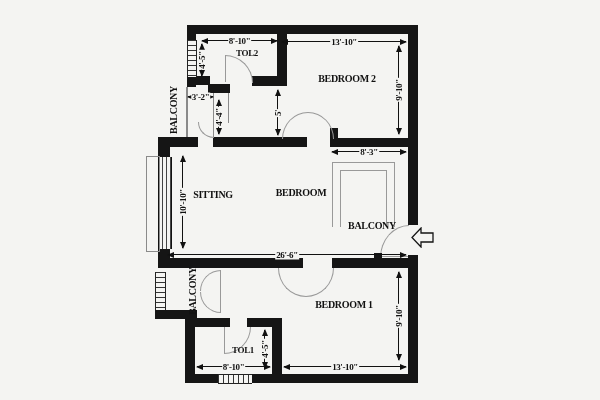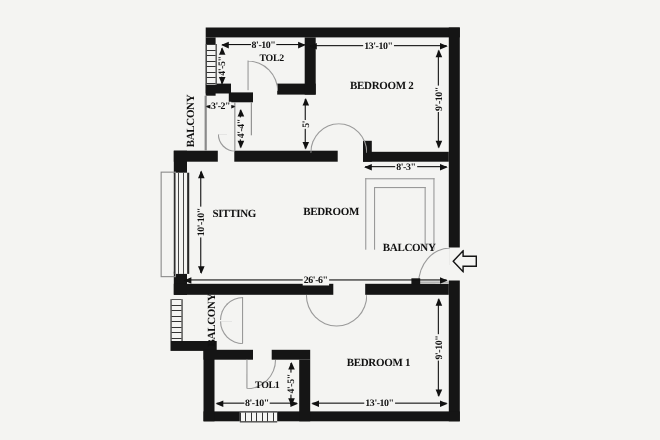--- a/index.html
+++ b/index.html
@@ -184,7 +184,7 @@
   <div class="rlabel" style="left:372px;top:226px;">BALCONY</div>
   <div class="rlabel rot" style="left:193px;top:291px;">BALCONY</div>
   <div class="rlabel" style="left:243px;top:350px;font-size:9px;">TOL1</div>
-  <div class="rlabel" style="left:344px;top:331px;">BEDROOM 1</div>
+  <div class="rlabel" style="left:344px;top:305px;">BEDROOM 1</div>
 
   <svg class="entry-arrow" style="left:411px;top:227px;" width="23" height="21" viewBox="0 0 23 21">
     <polygon points="22,6 10,6 10,1 1,10.5 10,20 10,15 22,15" fill="#f4f4f2" stroke="#151515" stroke-width="1.3"></polygon>

